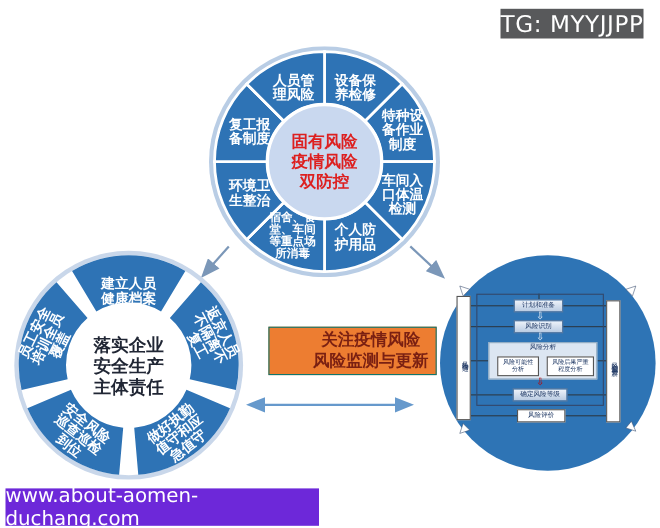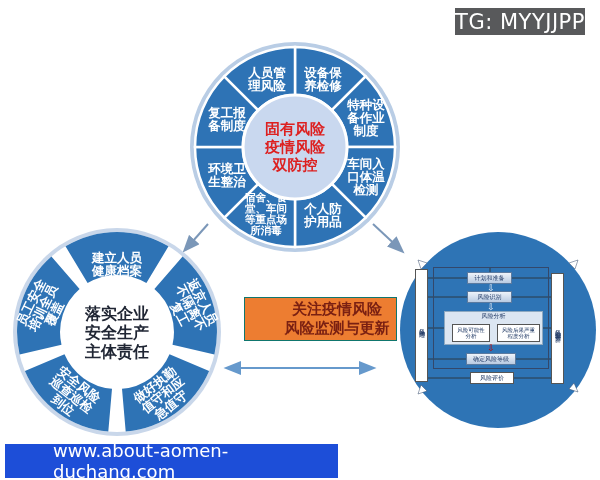--- a/index.html
+++ b/index.html
@@ -10,8 +10,8 @@
   
   .badge{position:absolute;left:455px;top:8px;width:130px;height:27px;background:#58595B;
          color:#fff;font-size:21px;display:flex;align-items:center;justify-content:center;letter-spacing:.5px;}
-  .watermark{position:absolute;left:5px;top:444px;width:285px;height:34px;background:#1d4ed8;
-         color:#fff;font-size:18px;display:flex;align-items:center;justify-content:center;padding-left:48px;}
+  .watermark{position:absolute;left:5px;top:444px;width:285px;height:34px;background:#6d28d9;
+         color:#fff;font-size:18px;display:flex;align-items:center;justify-content:center;}
   
   .msgbox{position:absolute;left:244px;top:297px;width:118px;height:42px;background:#ED7D31;
          border:1px solid #0f766e;color:#7A2012;font-weight:bold;font-size:15px;line-height:1.3;

